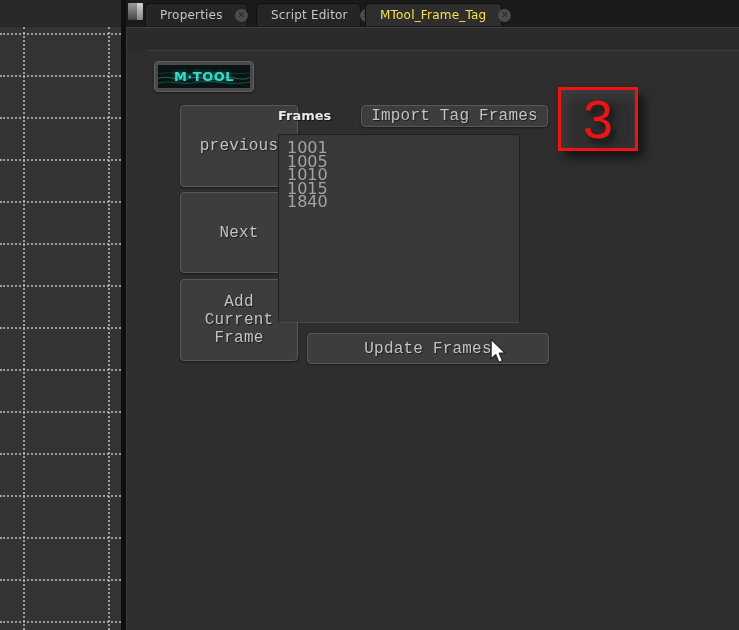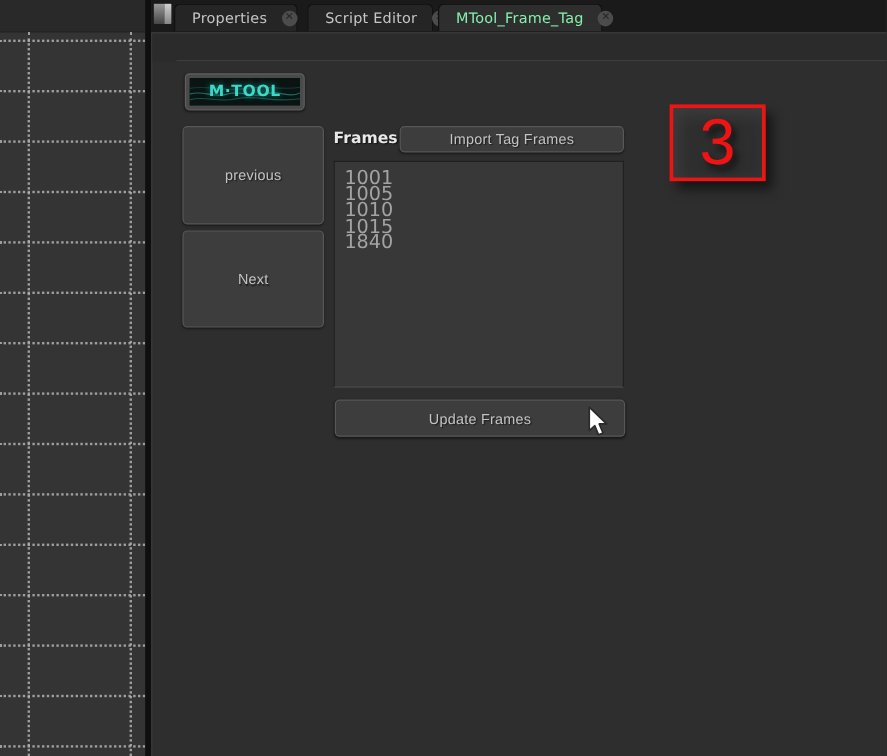--- a/index.html
+++ b/index.html
@@ -30,7 +30,7 @@
   }
   .tab-label{font-size:12px;color:#c6c6c6;letter-spacing:.2px;white-space:nowrap;}
   .tab.active{background:#2e2e2e;}
-  .tab.active .tab-label{color:#86efac;}
+  .tab.active .tab-label{color:#fde047;}
   .tab-close{
     width:13px;height:13px;margin-left:12px;border-radius:50%;
     background:#4c4c4c;color:#262626;font-size:9px;line-height:13px;

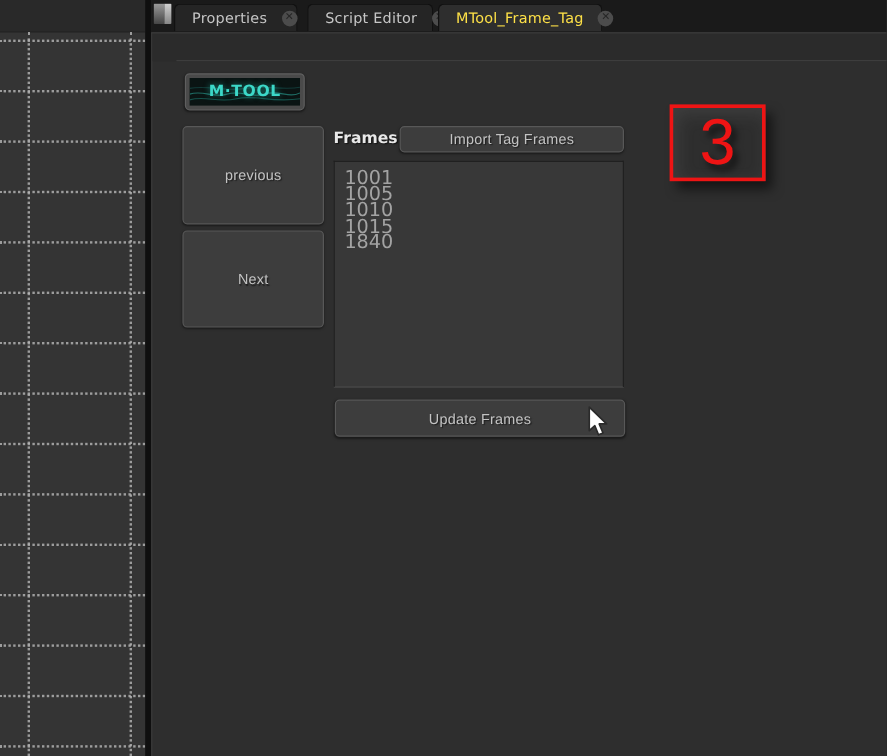--- a/index.html
+++ b/index.html
@@ -60,10 +60,11 @@
   .btn{
     position:absolute;box-sizing:border-box;
     background:#3d3d3d;border:1px solid #585858;border-radius:4px;
-    color:#c3c3c3;font-family:Liberation Sans, sans-serif;font-size:12px;letter-spacing:.2px;
+    color:#c3c3c3;font-family:Liberation Mono, monospace;font-size:16px;letter-spacing:.2px;
     text-shadow:1px 1px 1px rgba(0,0,0,.55);
     box-shadow:0 1px 2px rgba(0,0,0,.45);
     cursor:pointer;
+    margin-left:28px;
   }
   .btn-prev{left:25px;top:77px;width:118px;height:82px;}
   .btn-next{left:25px;top:164px;width:118px;height:81px;}

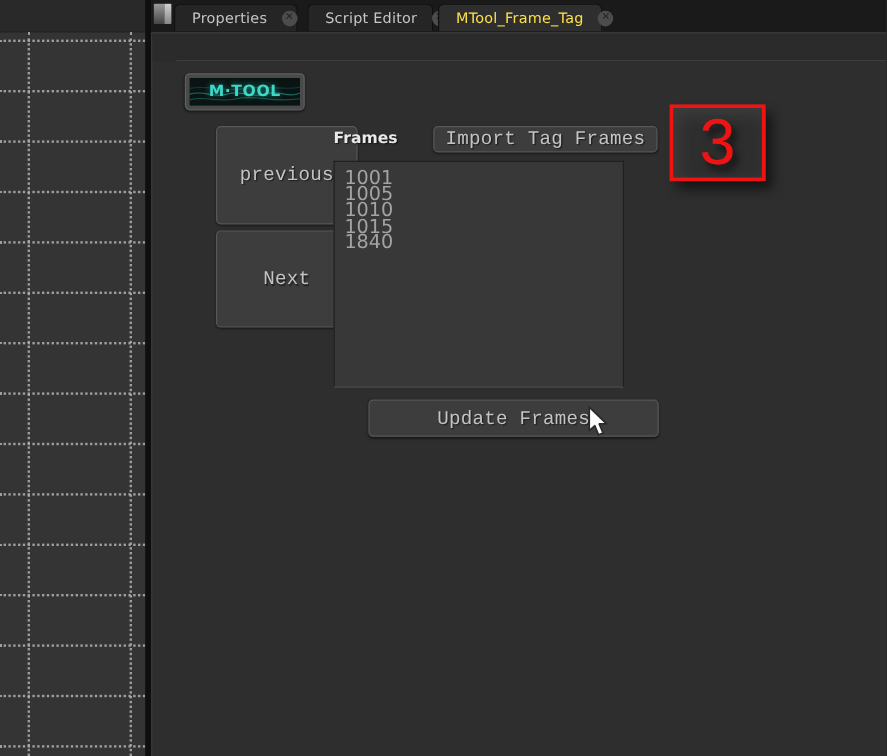--- a/index.html
+++ b/index.html
@@ -165,6 +165,7 @@
 
     <button class="btn btn-next">Next</button>
     <button class="btn btn-prev">previous</button>
+    <button class="btn btn-add">Add Current Frame</button>
 
     <span class="frames-label">Frames</span>
     <button class="btn btn-import">Import Tag Frames</button>

